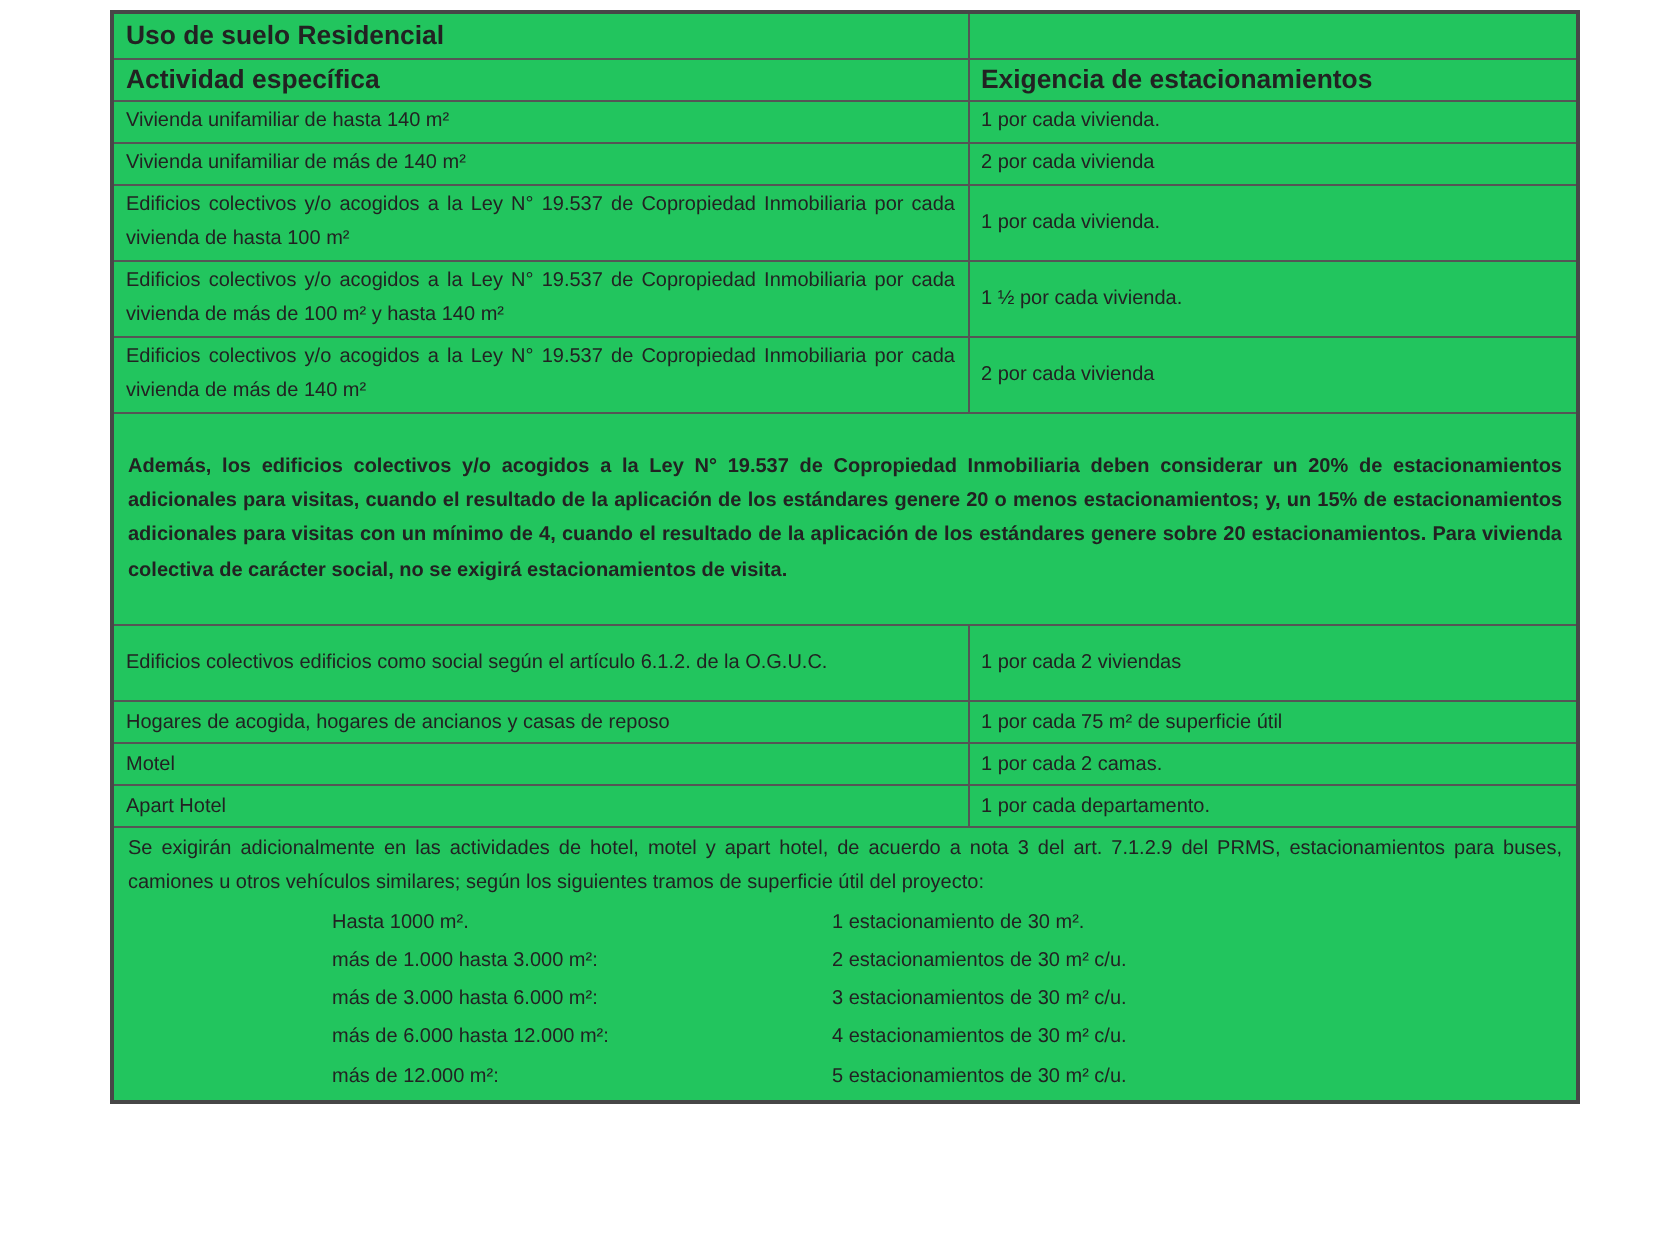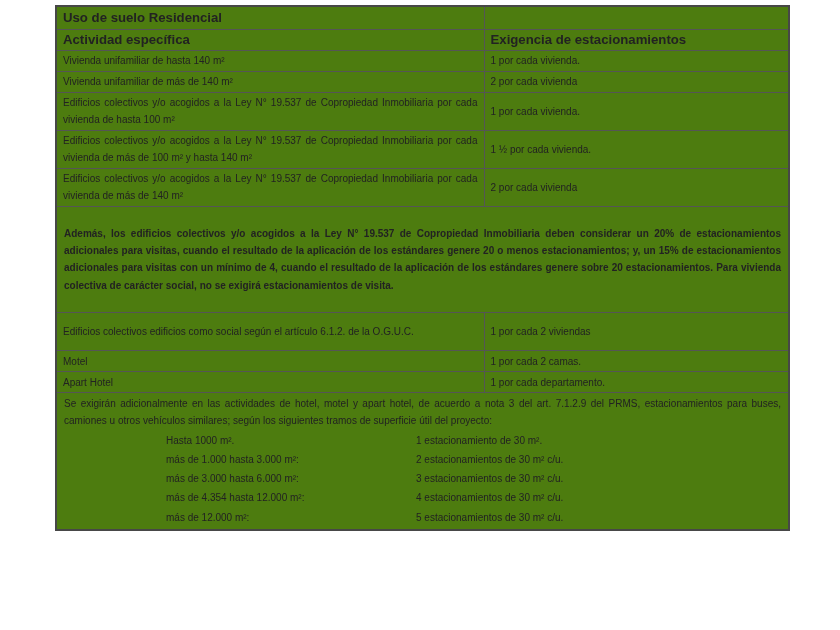--- a/index.html
+++ b/index.html
@@ -22,7 +22,7 @@
     table-layout: fixed;
     width: 733px;
     border: 2px solid #474747;
-    background: #4d7c0f;
+    background: #22c55e;
   }
   col.col-activity { width: 428px; }
   col.col-requirement { width: 305px; }

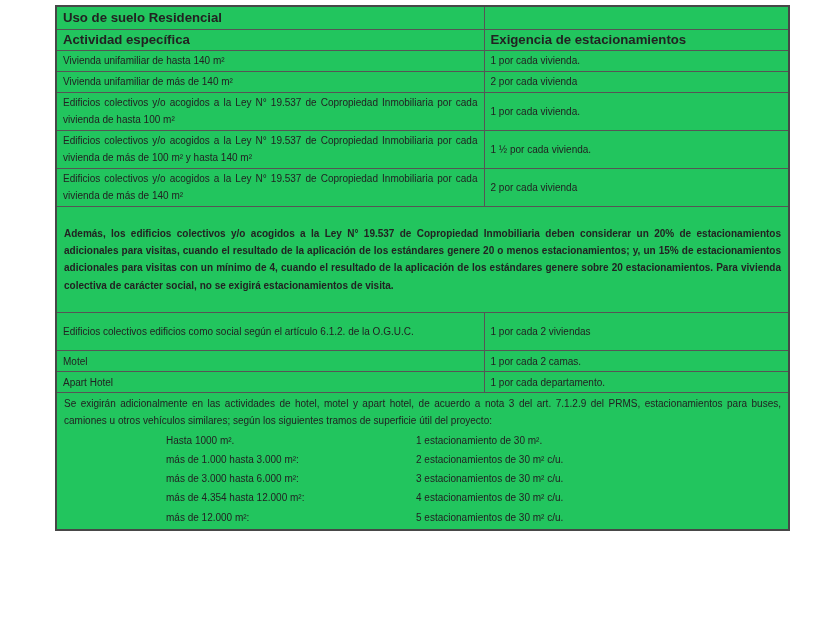--- a/index.html
+++ b/index.html
@@ -118,6 +118,10 @@
         <td>1 por cada 2 viviendas</td>
       </tr>
       <tr class="h21">
+        <td>Hogares de acogida, hogares de ancianos y casas de reposo</td>
+        <td>1 por cada 75 m² de superficie útil</td>
+      </tr>
+      <tr class="h21">
         <td>Motel</td>
         <td>1 por cada 2 camas.</td>
       </tr>

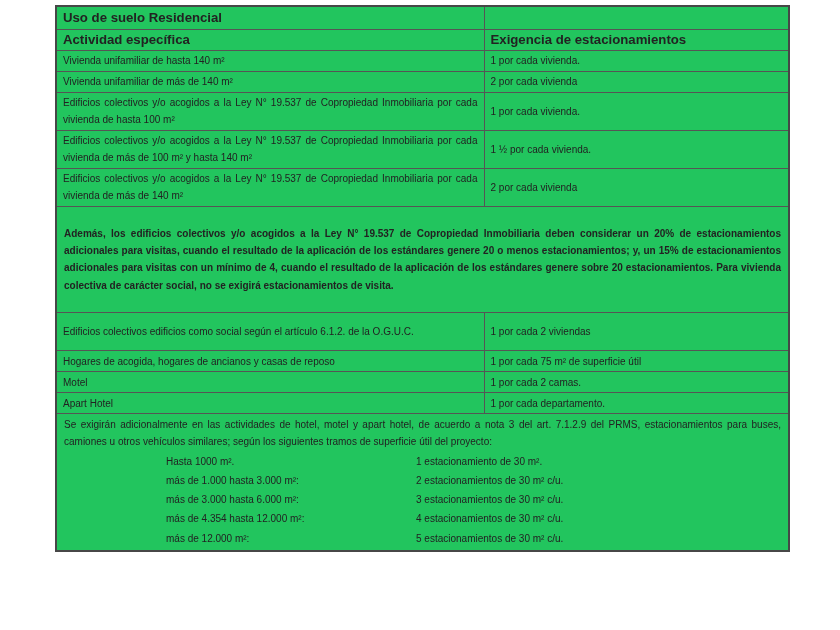--- a/index.html
+++ b/index.html
@@ -147,7 +147,7 @@
               <span class="tier-req">3 estacionamientos de 30 m² c/u.</span>
             </div>
             <div class="tier">
-              <span class="tier-range">más de 4.354 hasta 12.000 m²:</span>
+              <span class="tier-range">más de 6.000 hasta 12.000 m²:</span>
               <span class="tier-req">4 estacionamientos de 30 m² c/u.</span>
             </div>
             <div class="tier">

